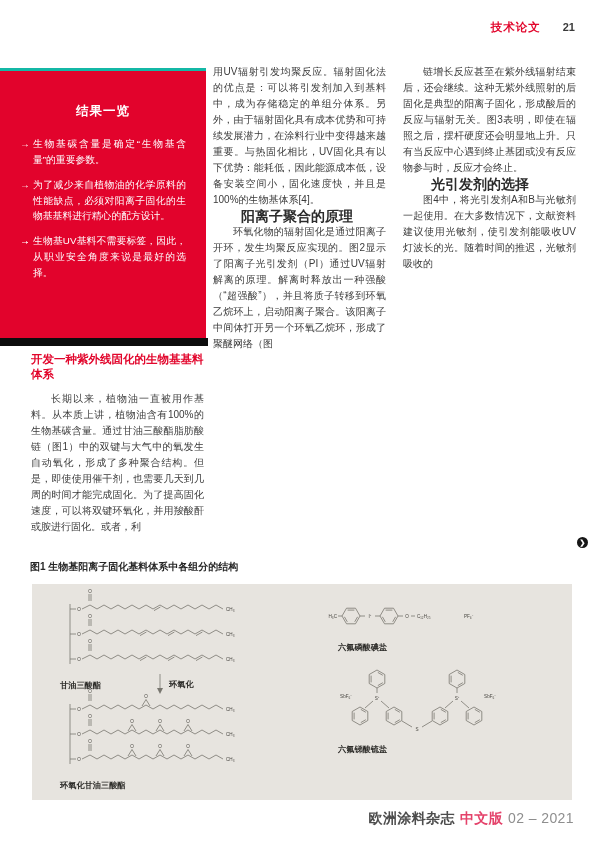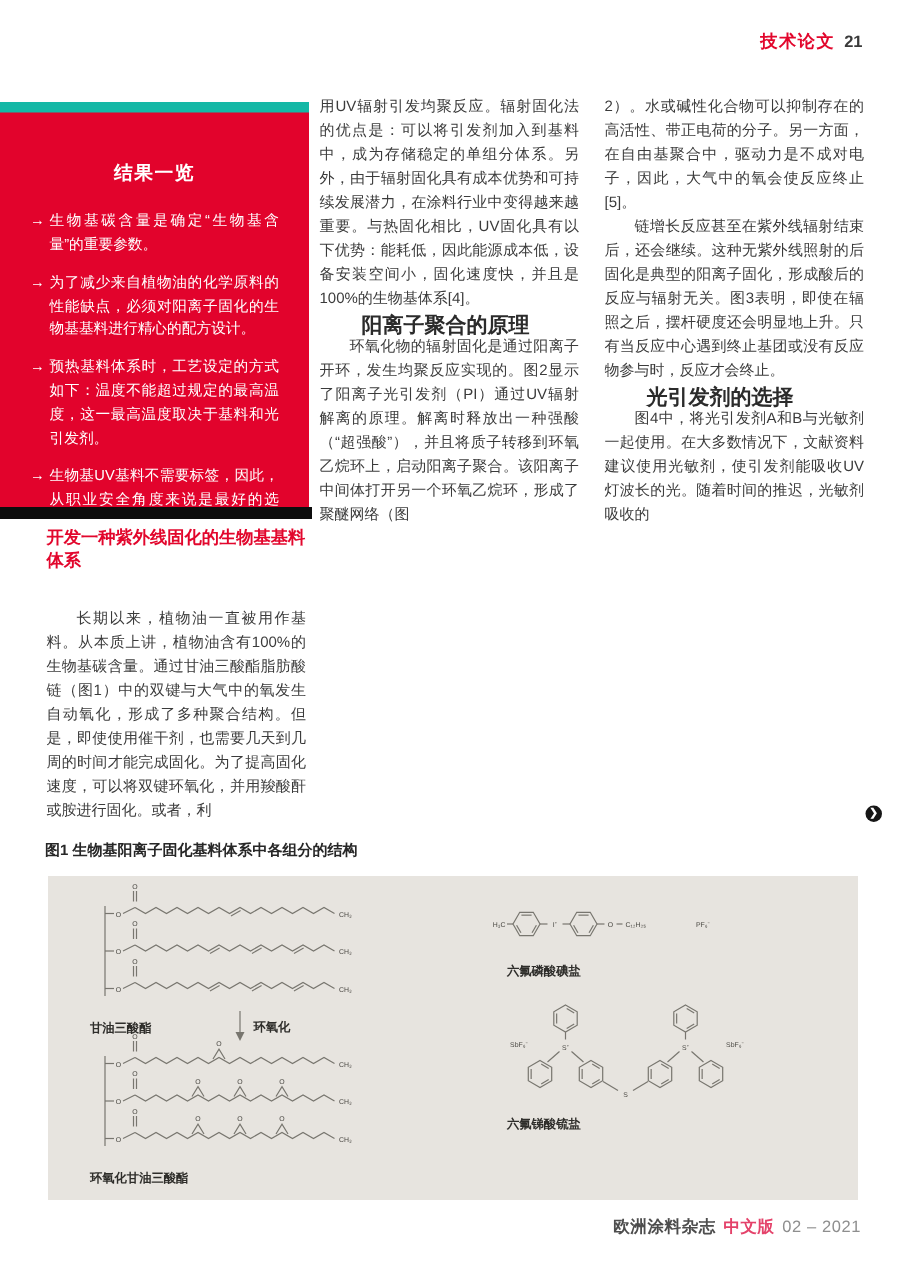--- a/index.html
+++ b/index.html
@@ -7,7 +7,7 @@
         font-family:"Liberation Sans",sans-serif;color:#3b3b3b;}
 
   
-  .header{position:absolute;top:20px;right:25px;display:flex;align-items:baseline;gap:6px;}
+  .header{position:absolute;top:20px;right:25px;display:flex;align-items:baseline;gap:22px;}
   .header .sec{color:#e2062c;font-weight:bold;font-size:11.5px;letter-spacing:1px;}
   .header .pg{color:#3a3a3a;font-size:11px;font-weight:bold;}
 

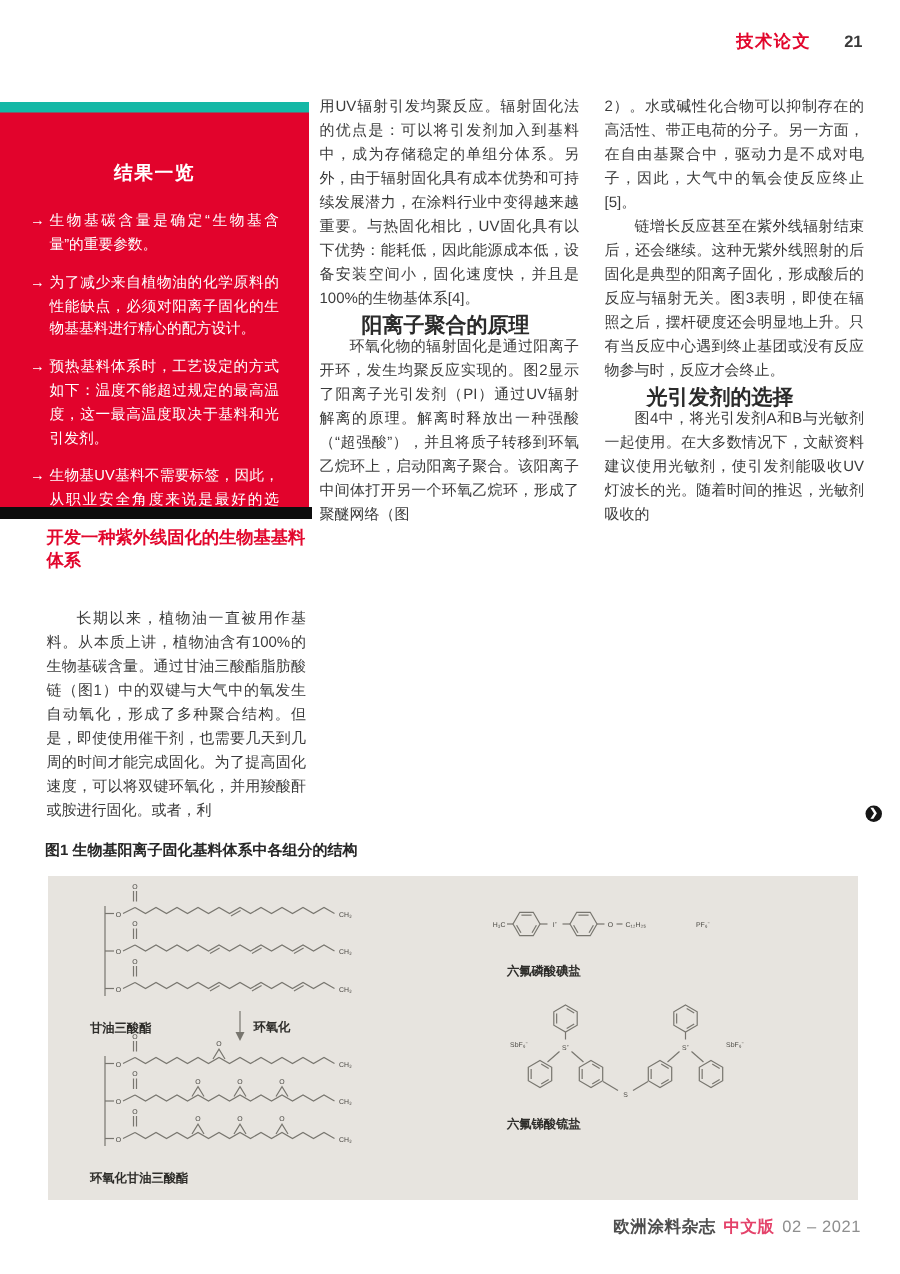--- a/index.html
+++ b/index.html
@@ -92,7 +92,6 @@
   </div>
 
   <div class="col" id="col3">
-    <p>2）。水或碱性化合物可以抑制存在的高活性、带正电荷的分子。另一方面，在自由基聚合中，驱动力是不成对电子，因此，大气中的氧会使反应终止[5]。</p>
     <p class="ind">链增长反应甚至在紫外线辐射结束后，还会继续。这种无紫外线照射的后固化是典型的阳离子固化，形成酸后的反应与辐射无关。图3表明，即使在辐照之后，摆杆硬度还会明显地上升。只有当反应中心遇到终止基团或没有反应物参与时，反应才会终止。</p>
     <h3 class="sub">光引发剂的选择</h3>
     <p class="ind">图4中，将光引发剂A和B与光敏剂一起使用。在大多数情况下，文献资料建议使用光敏剂，使引发剂能吸收UV灯波长的光。随着时间的推迟，光敏剂吸收的</p>

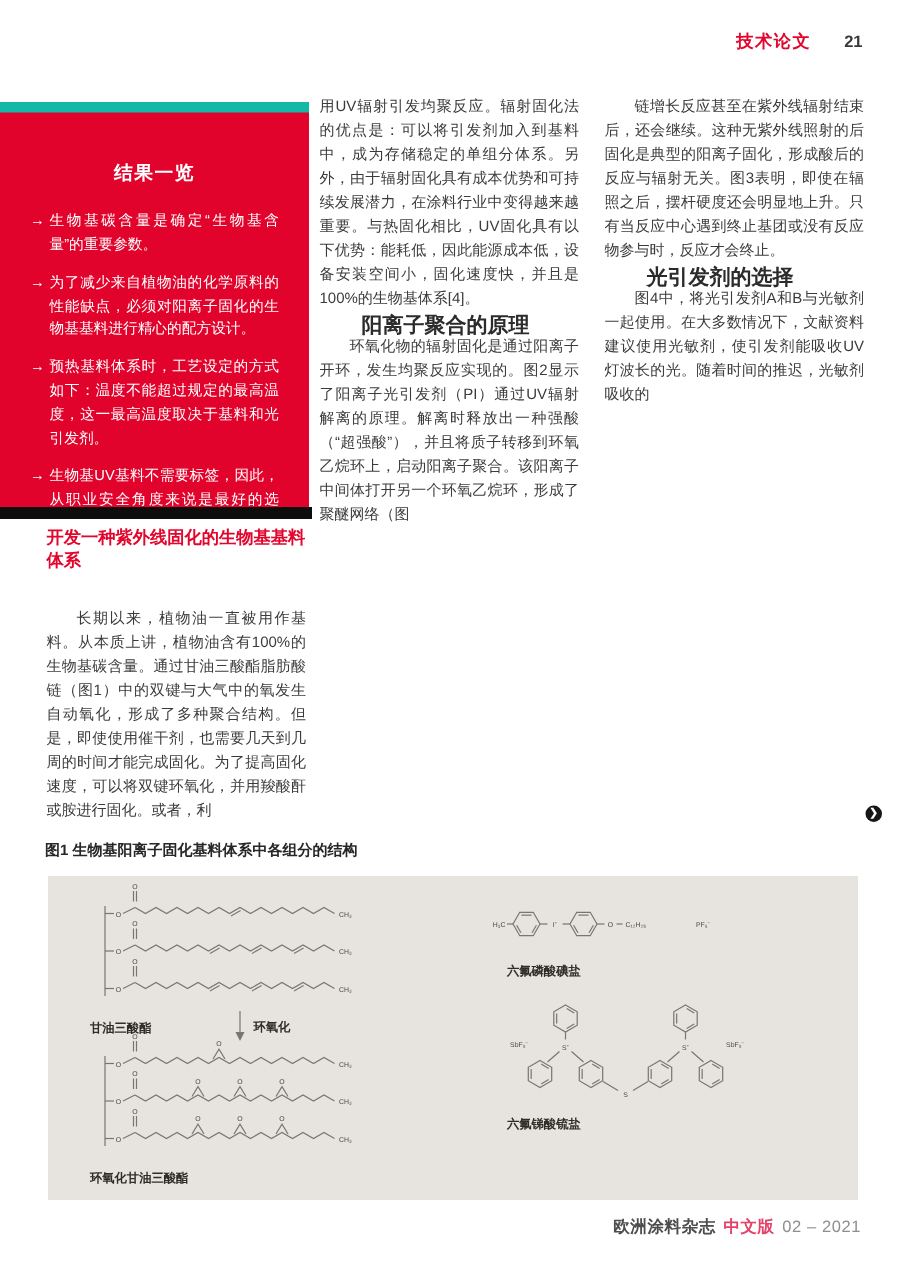--- a/index.html
+++ b/index.html
@@ -13,7 +13,7 @@
 
   
   .redbox{position:absolute;left:0;top:68px;width:206px;height:270px;background:#e2032c;
-          border-top:7px solid #14b8a6;box-sizing:border-box;padding:26px 20px 0 20px;}
+          border-top:3px solid #14b8a6;box-sizing:border-box;padding:26px 20px 0 20px;}
   .redbox-bar{position:absolute;left:0;top:338px;width:208px;height:8px;background:#0d0d0d;}
   .rb-title{color:#ffffff;font-weight:bold;font-size:12.5px;text-align:center;margin:6px 0 16px 0;letter-spacing:1px;}
   .rb-item{position:relative;color:#ffffff;font-size:9.8px;line-height:1.62;text-align:justify;

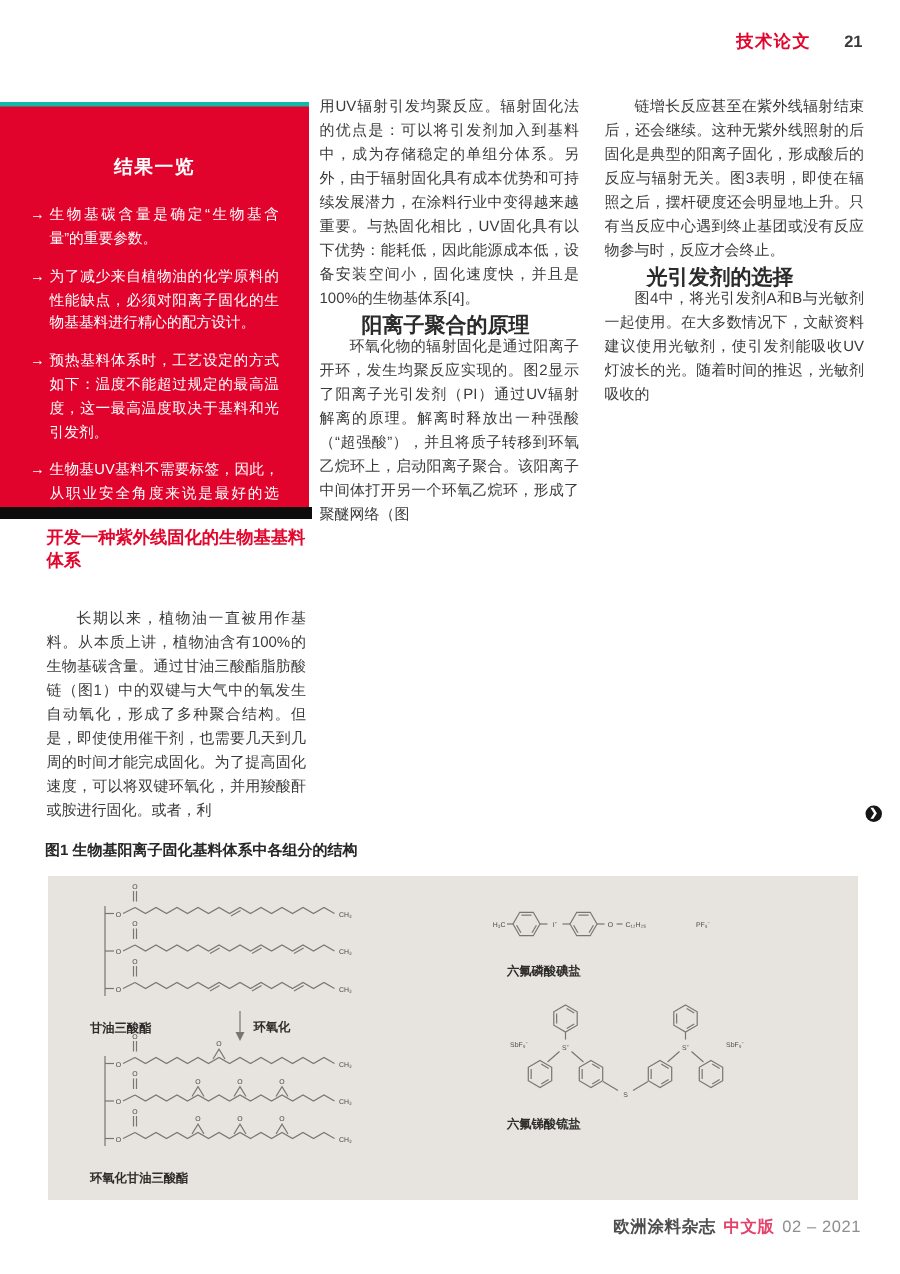--- a/index.html
+++ b/index.html
@@ -71,7 +71,6 @@
     </div>
     <div class="rb-item">
       <span class="arr">→</span>
-      <span>预热基料体系时，工艺设定的方式如下：温度不能超过规定的最高温度，这一最高温度取决于基料和光引发剂。</span>
     </div>
     <div class="rb-item">
       <span class="arr">→</span>

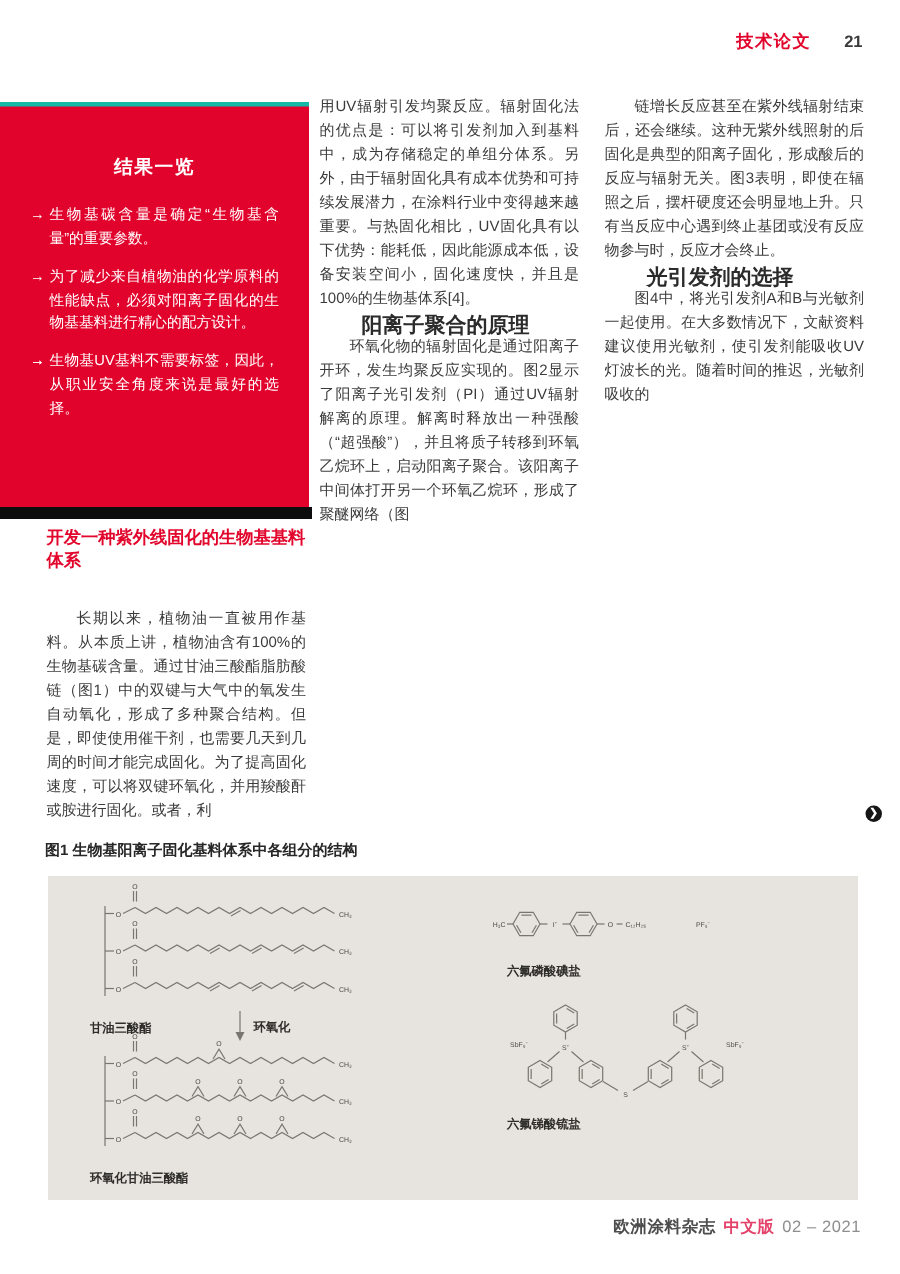--- a/index.html
+++ b/index.html
@@ -28,7 +28,7 @@
   #col1{left:31px;top:352px;}
   #col2{left:213px;top:64px;height:470px;overflow:hidden;}
   #col3{left:403px;top:64px;height:486px;overflow:hidden;}
-  .art-heading{color:#e2062c;font-weight:bold;font-size:11.5px;line-height:15px;margin:0 0 23px 0;text-align:left;}
+  .art-heading{color:#e2062c;font-weight:bold;font-size:11.5px;line-height:15px;margin:0 0 9px 0;text-align:left;}
 
   
   .cont-icon{position:absolute;left:577px;top:537px;width:11px;height:11px;border-radius:50%;

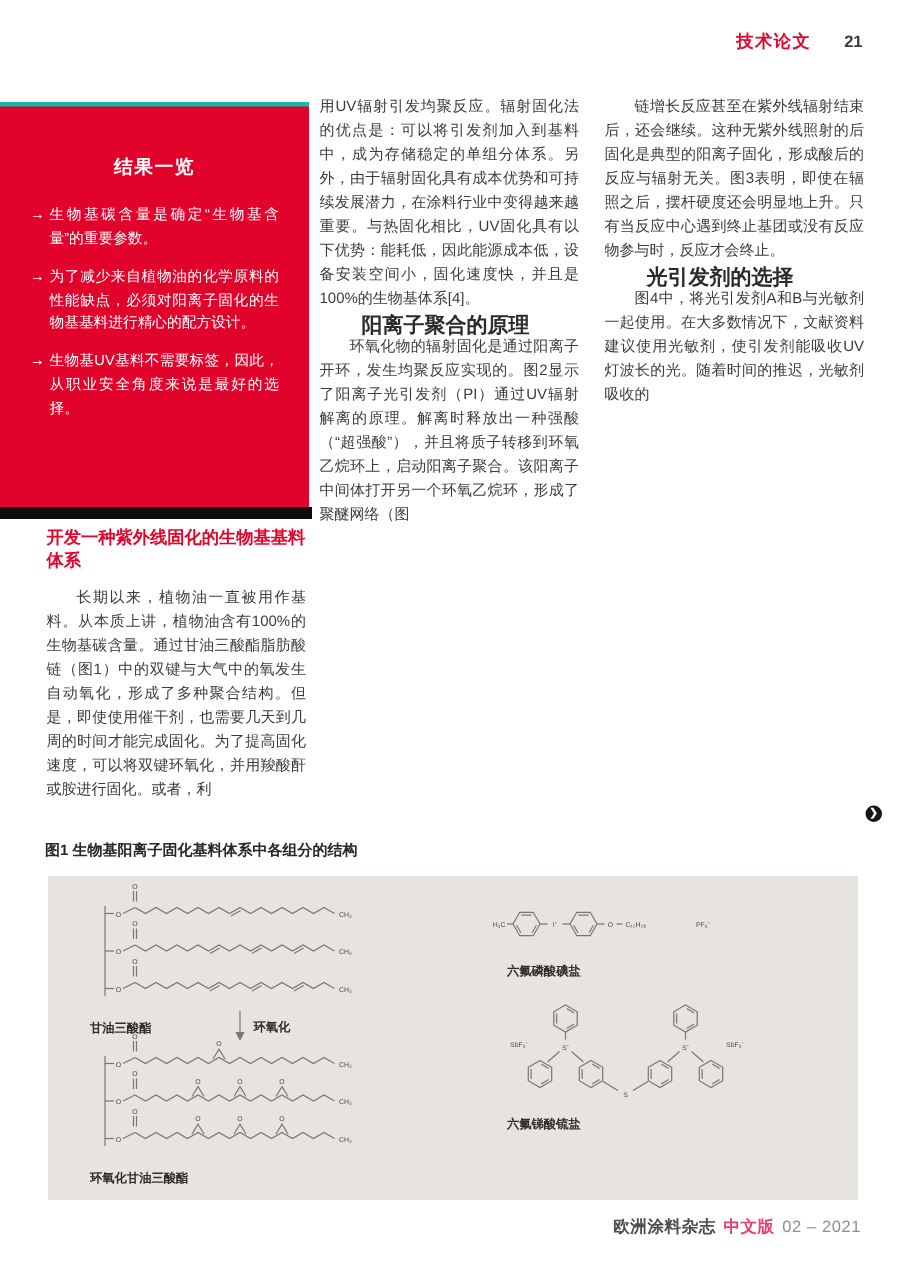--- a/index.html
+++ b/index.html
@@ -44,7 +44,7 @@
   .chem text.lbl{fill:#2e2d2a;font-size:8.2px;font-weight:bold;}
 
   
-  .footer{position:absolute;top:810px;right:26px;font-size:11px;letter-spacing:0.4px;display:flex;gap:5px;align-items:baseline;}
+  .footer{position:absolute;top:810px;right:26px;font-size:14px;letter-spacing:0.4px;display:flex;gap:5px;align-items:baseline;}
   .footer .j{color:#4d4d4d;font-weight:bold;}
   .footer .e{color:#e4426a;font-weight:bold;}
   .footer .i{color:#8e8e8e;}

